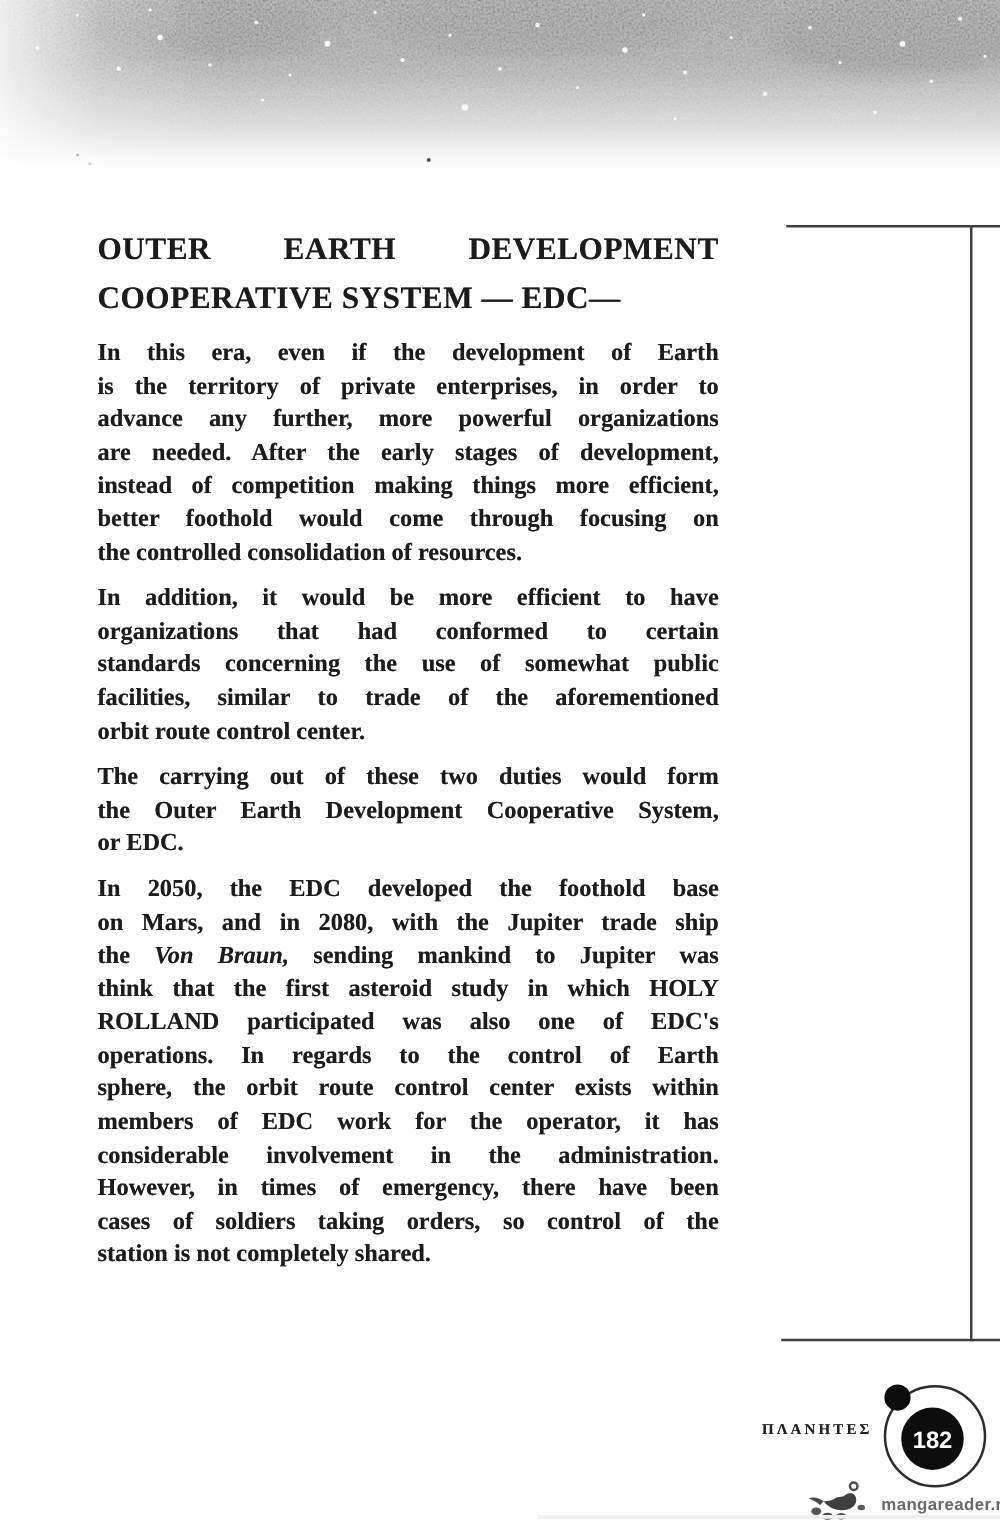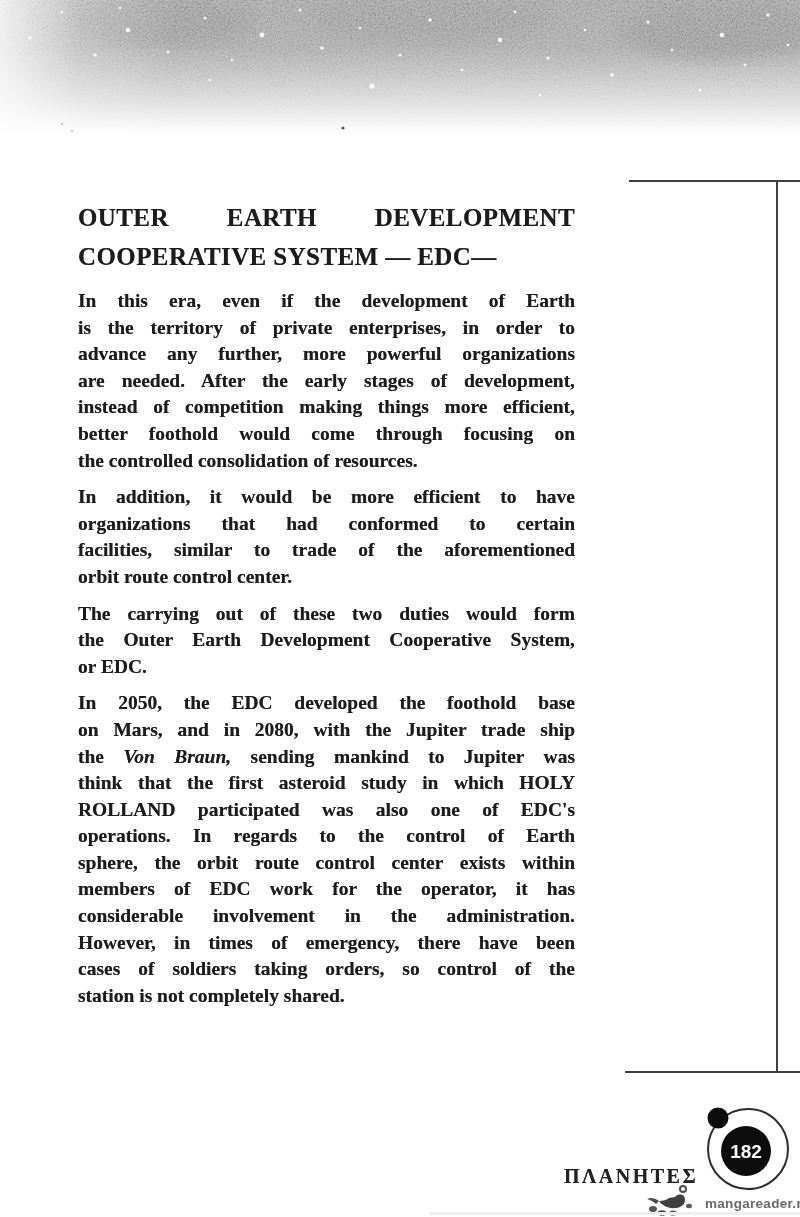--- a/index.html
+++ b/index.html
@@ -12,7 +12,7 @@
   .starfield{position:absolute;top:0;left:0;display:block;}
   
   .article{
-    position:absolute;left:78px;top:198px;width:497px;
+    position:absolute;left:78px;top:180px;width:497px;
     color:#1c1c1c;
     text-shadow:0 0 0.5px rgba(25,25,25,0.65);
   }

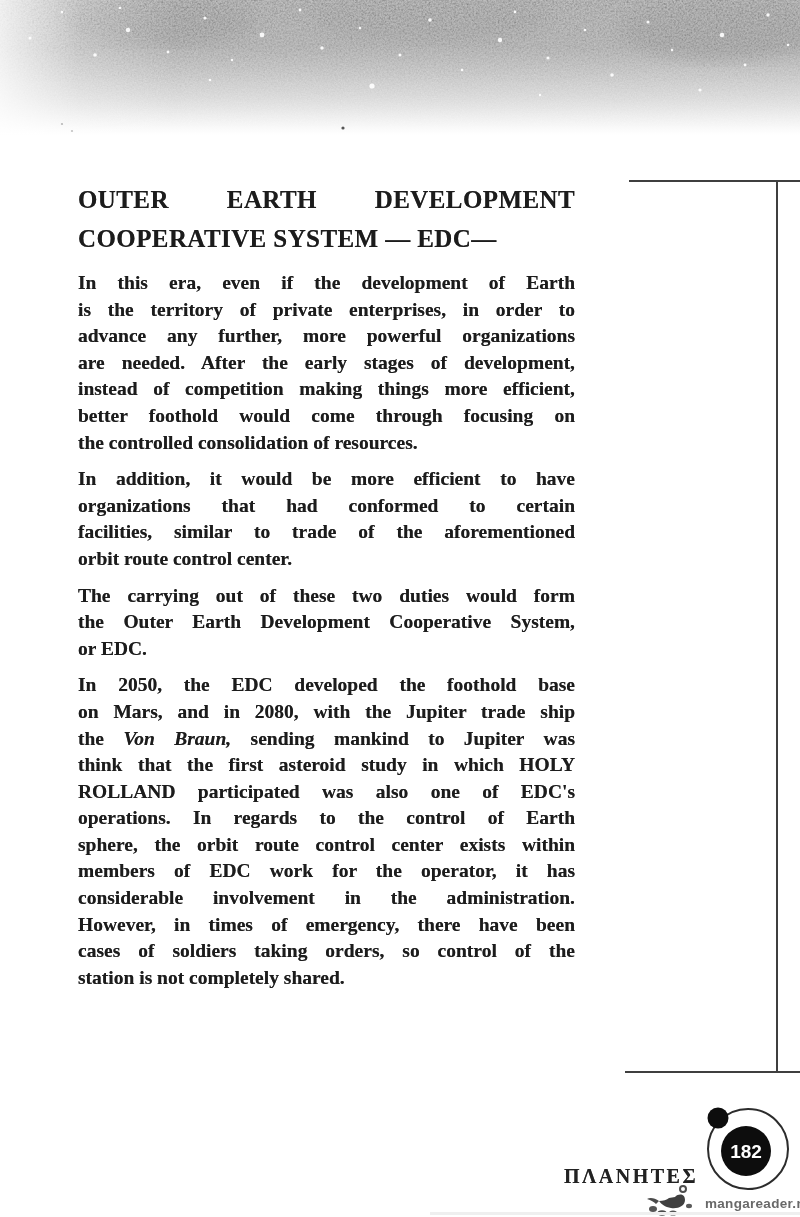--- a/index.html
+++ b/index.html
@@ -148,6 +148,7 @@
       <div class="para">
         <div class="line">In addition, it would be more efficient to have</div>
         <div class="line">organizations that had conformed to certain</div>
+        <div class="line">standards concerning the use of somewhat public</div>
         <div class="line">facilities, similar to trade of the aforementioned</div>
         <div class="line last">orbit route control center.</div>
       </div>

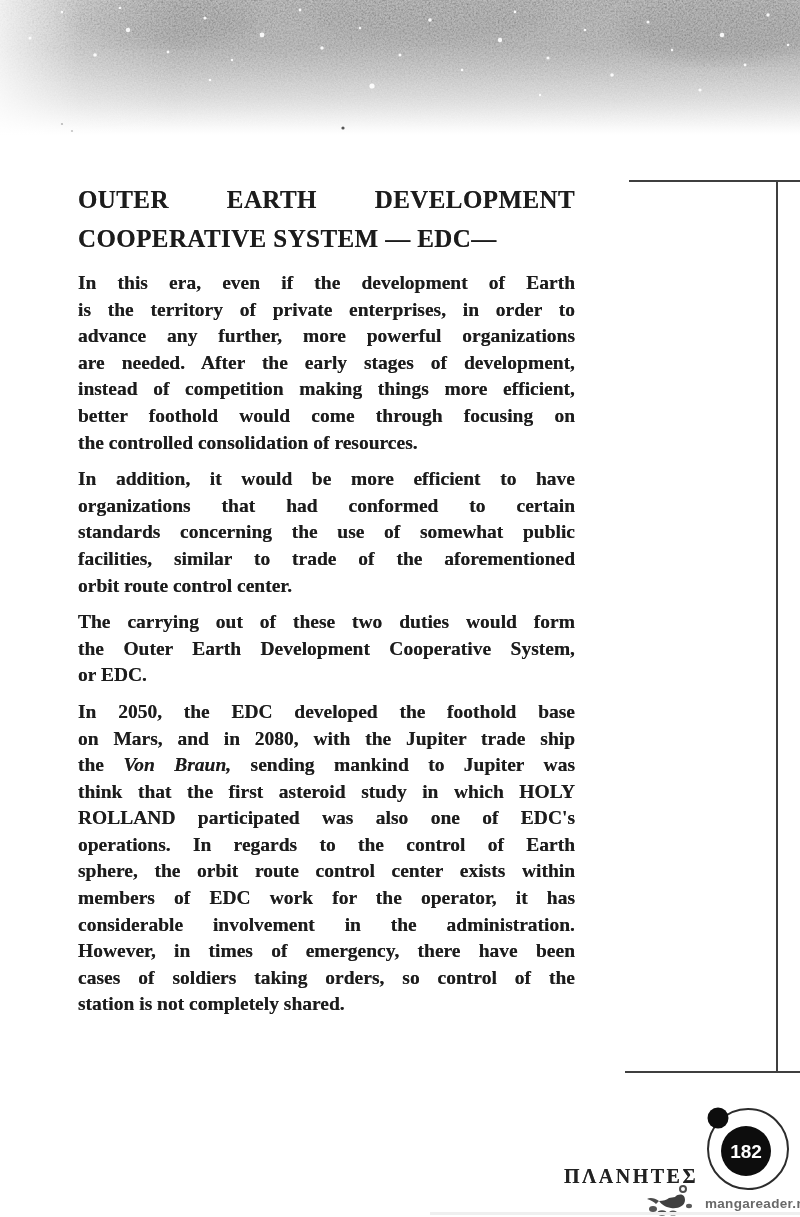--- a/index.html
+++ b/index.html
@@ -30,10 +30,9 @@
   
   .series-title{
     position:absolute;left:545px;top:1136px;width:153px;
-    text-align:right;font-size:20px;font-weight:bold;
+    text-align:right;font-size:12px;font-weight:bold;
     letter-spacing:2.5px;color:#222222;
     text-shadow:0 0 0.5px rgba(25,25,25,0.6);
-    margin-top:29px;
   }
   .orbit-logo{position:absolute;left:700px;top:1103px;}
   

